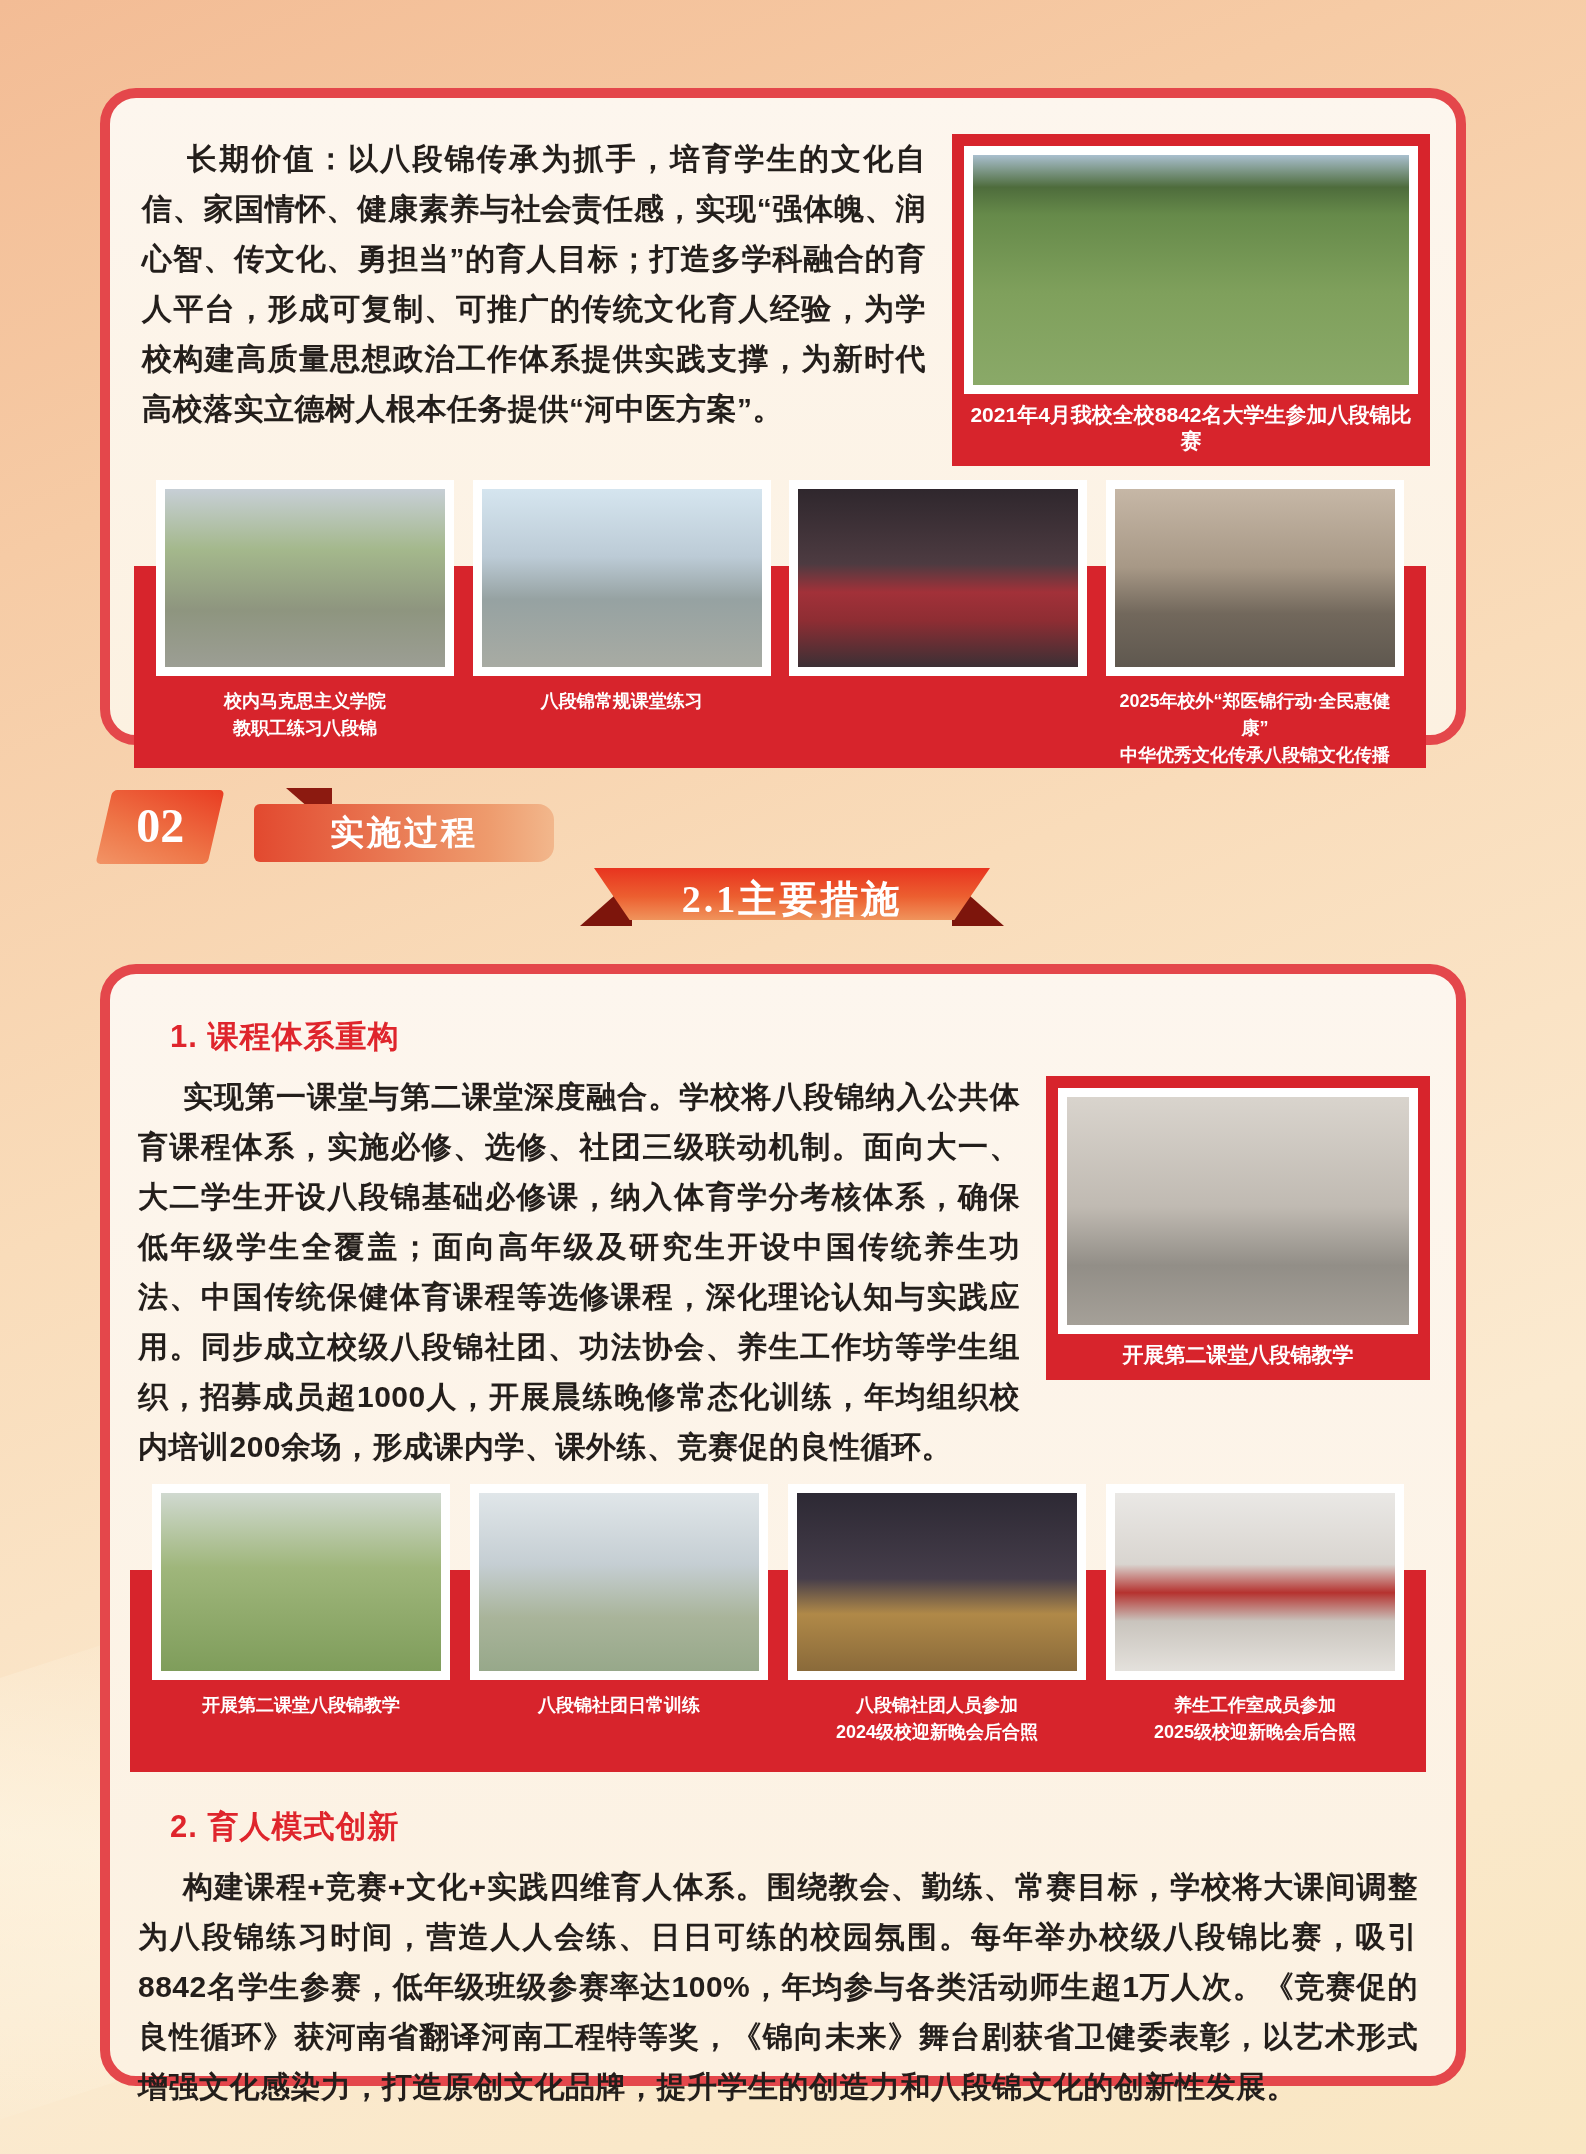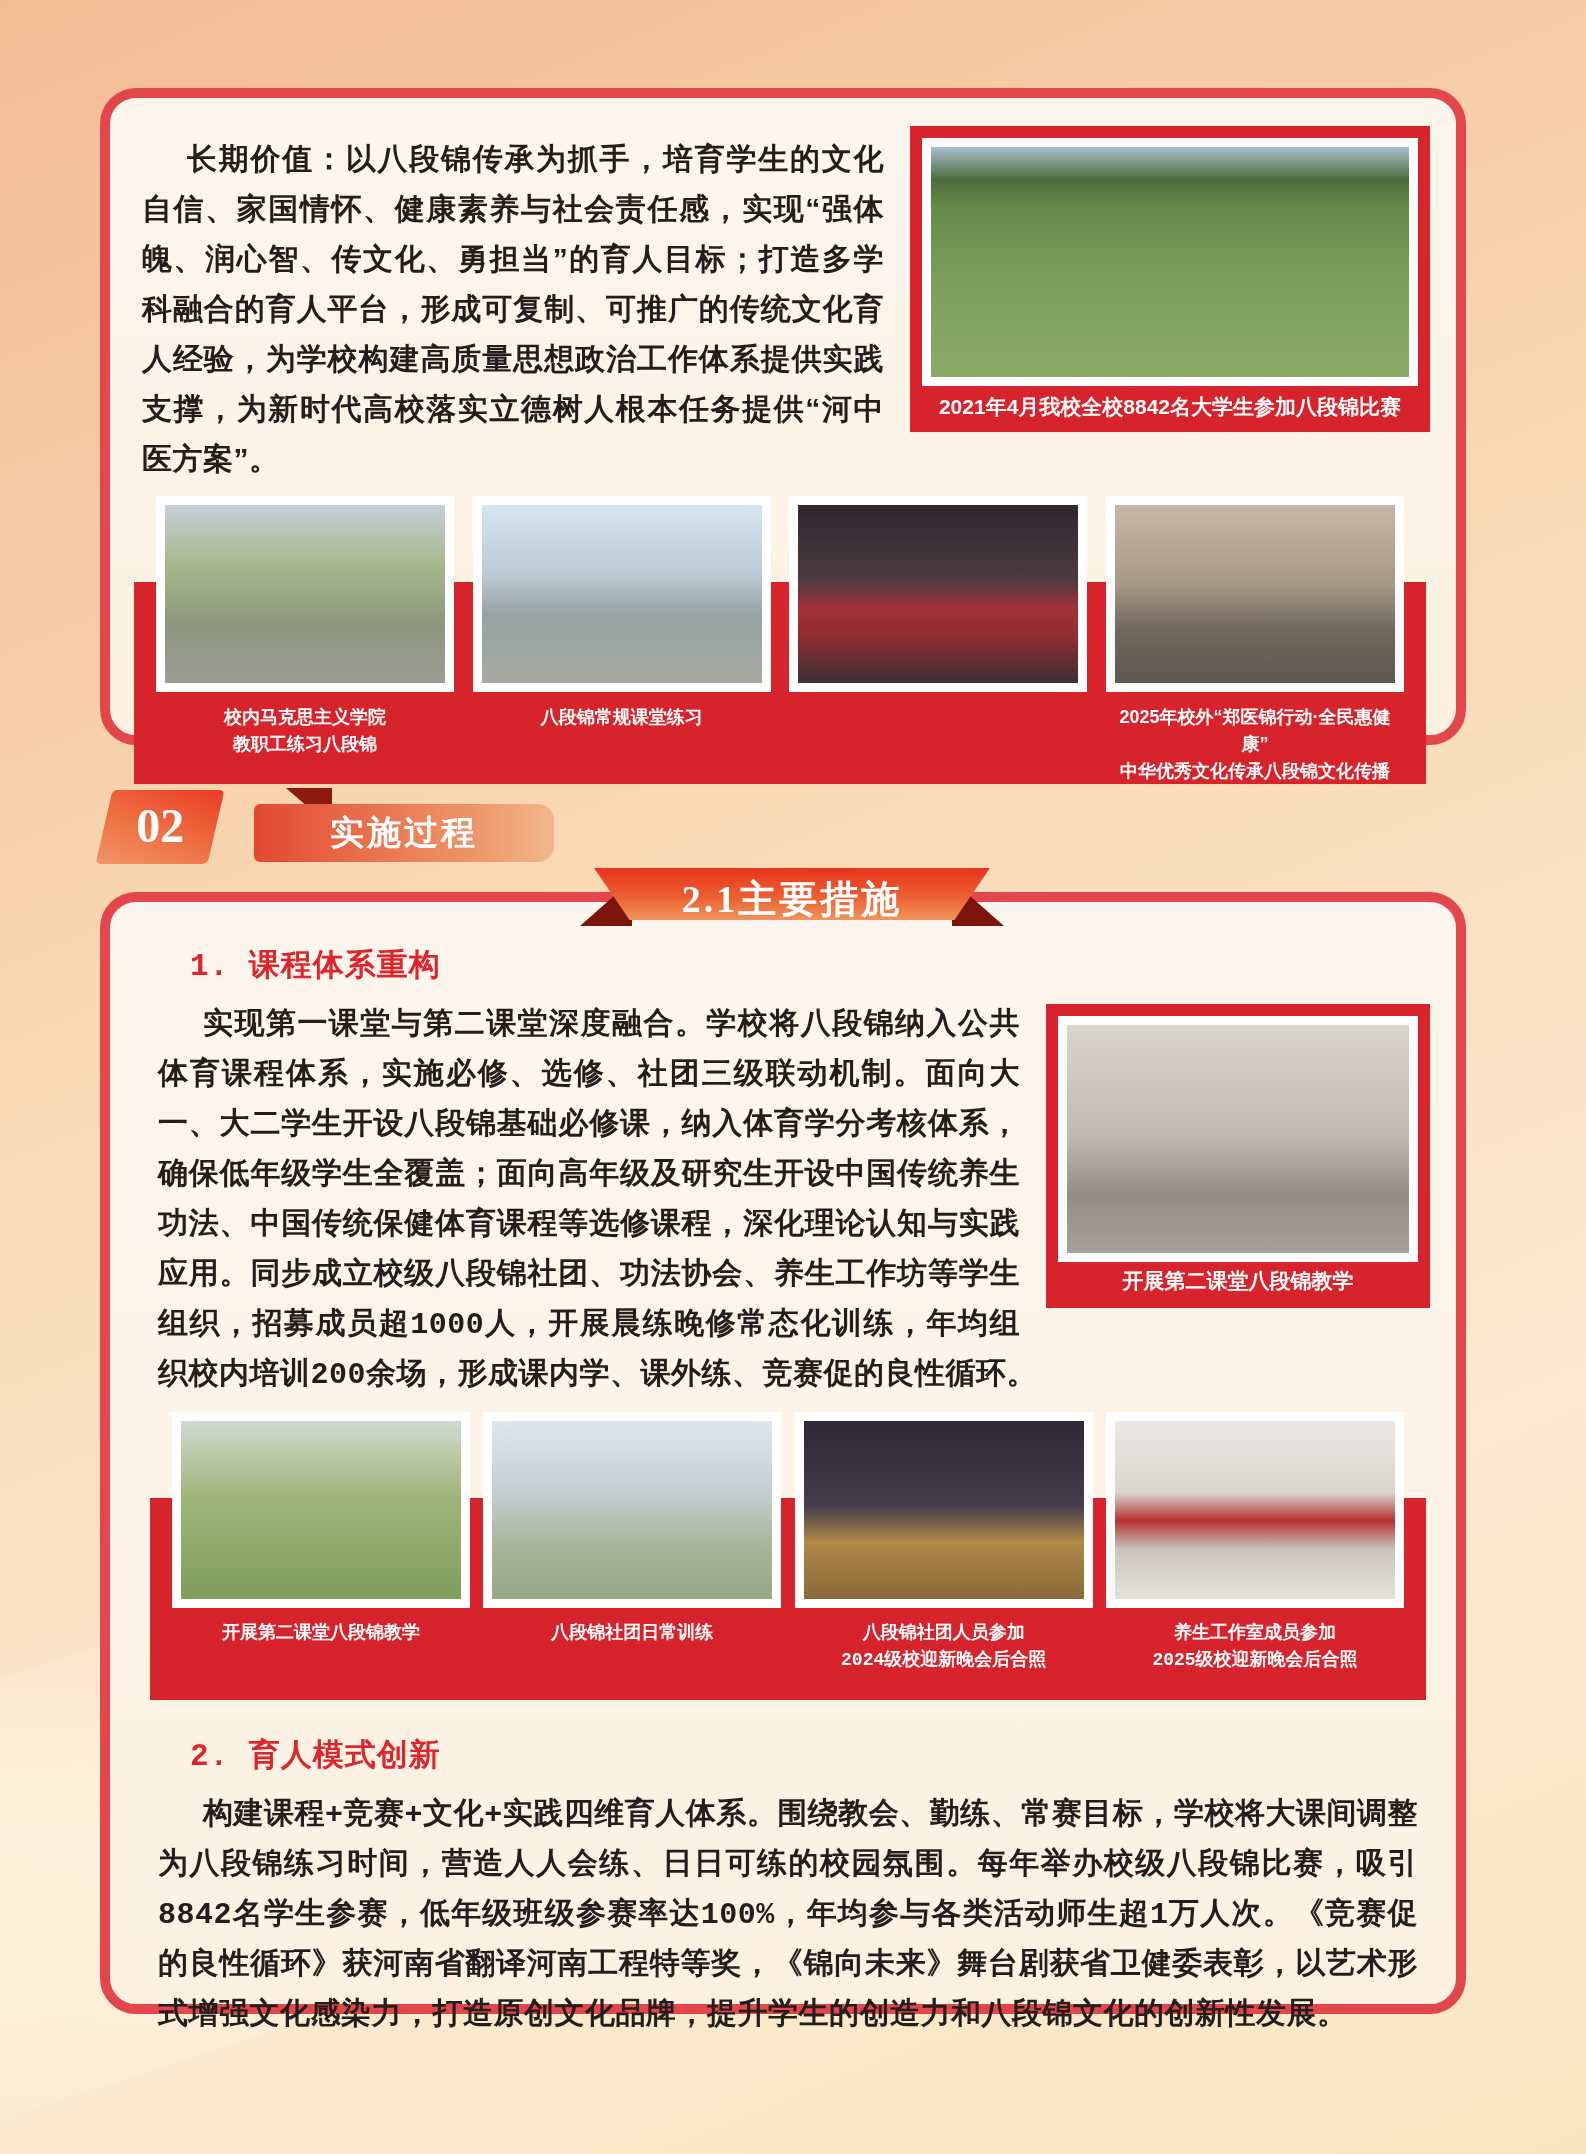--- a/index.html
+++ b/index.html
@@ -22,7 +22,7 @@
   .red-head{font-size:31px;font-weight:700;color:#df252c;margin:0 0 14px 44px;letter-spacing:1px;}
   
   .photo-panel{float:right;background:#d7242c;padding:12px 12px 6px 12px;box-sizing:border-box;}
-  .panel-main{width:520px;margin:4px 0 14px 26px;}
+  .panel-main{width:478px;margin:12px 0 14px 26px;}
   .panel-side{width:384px;margin:4px 0 14px 26px;}
   .frame{background:#ffffff;padding:9px;box-sizing:border-box;}
   .photo{width:100%;}

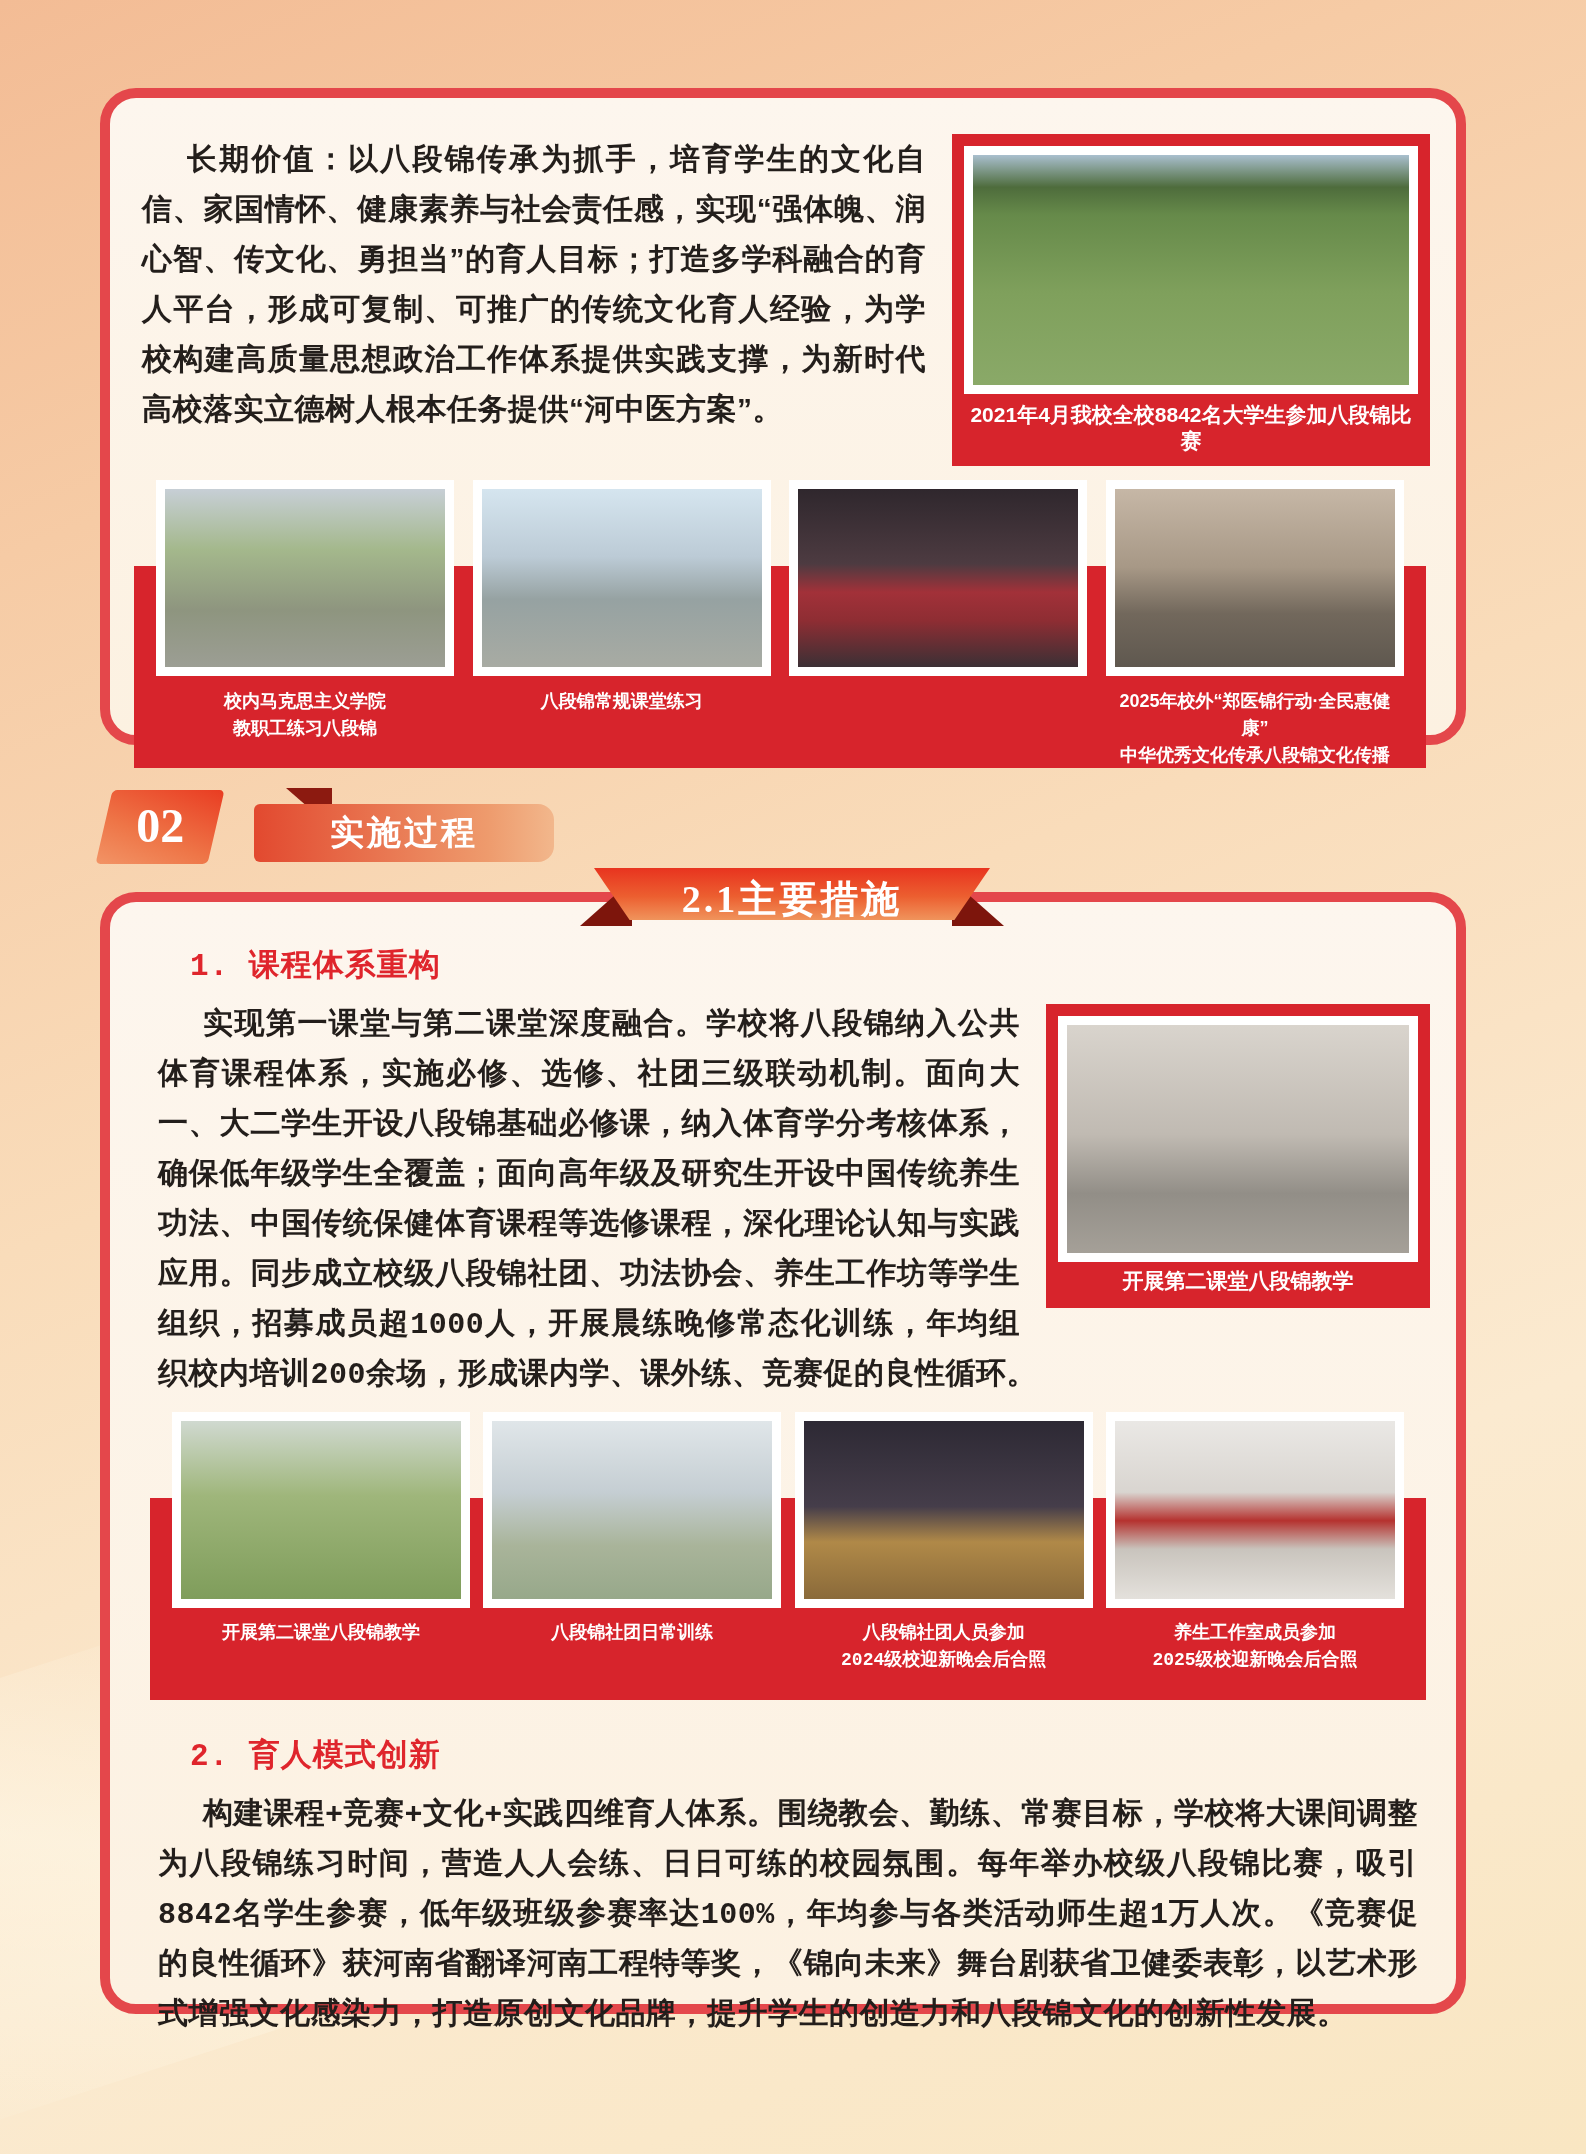--- a/index.html
+++ b/index.html
@@ -15,7 +15,7 @@
   .card{position:absolute;left:100px;width:1366px;background:linear-gradient(180deg,#fdf6ee 0%,#fcf1e1 100%);
     border:10px solid #e4474b;border-radius:36px;box-sizing:border-box;}
   #card1{top:88px;height:657px;padding:24px 26px 0 20px;}
-  #card2{top:892px;height:1122px;padding:42px 26px 0 36px;font-family:Liberation Mono, monospace;}
+  #card2{top:964px;height:1122px;padding:42px 26px 0 16px;}
   
   .para{font-size:30px;line-height:50px;color:#231e1b;font-weight:600;text-align:justify;
     text-indent:1.5em;letter-spacing:.5px;margin:12px;}

